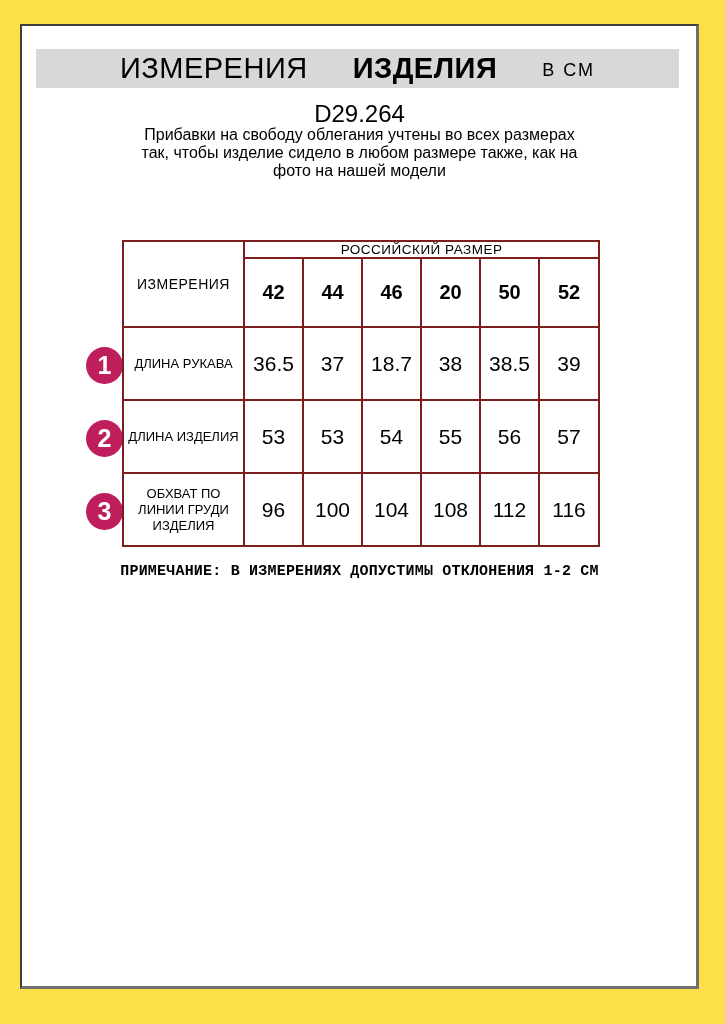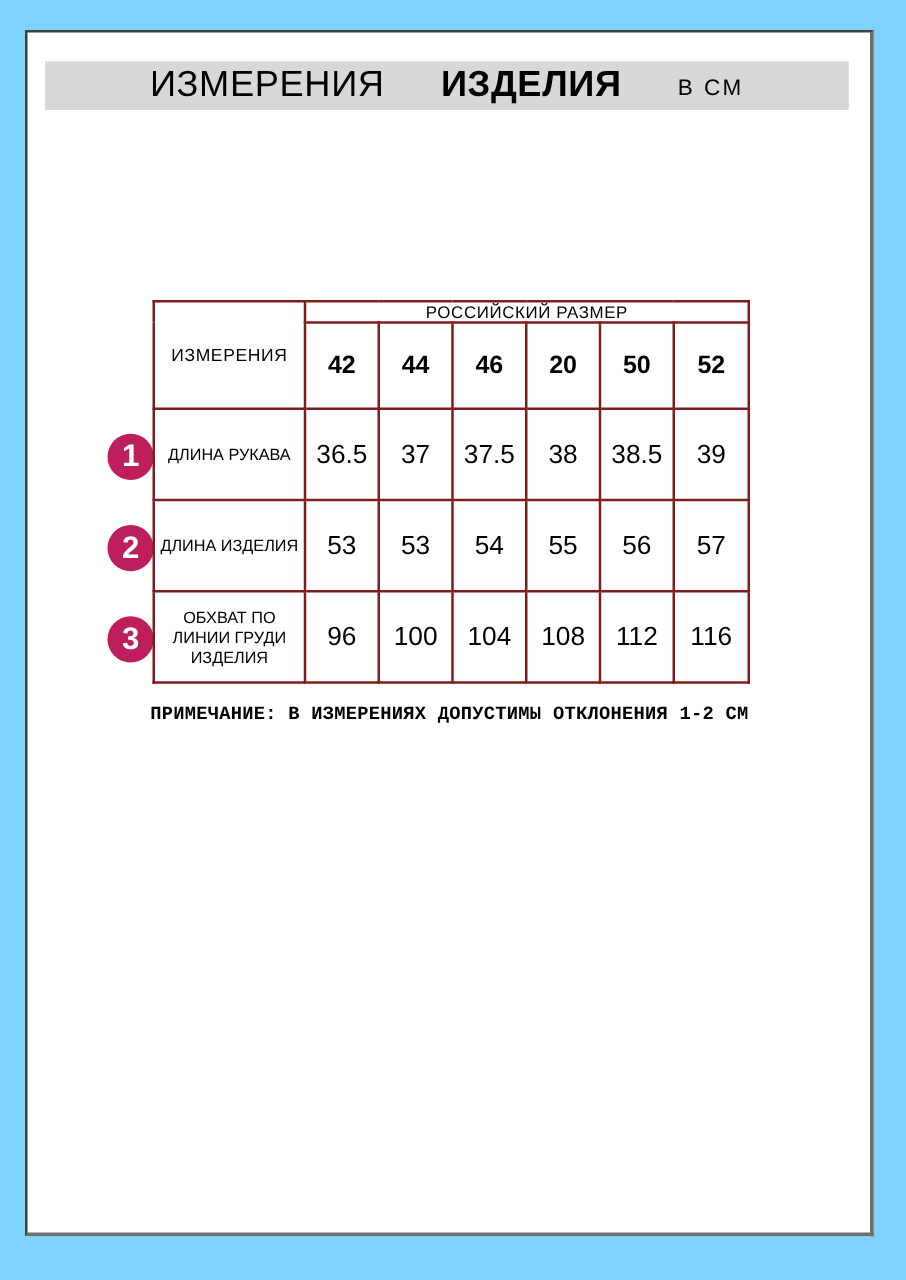--- a/index.html
+++ b/index.html
@@ -9,7 +9,7 @@
     font-family: "Liberation Sans", sans-serif;
     color: #000;
   }
-  .page { position: relative; width: 725px; height: 1024px; background: #7dd3fc; overflow: hidden; }
+  .page { position: relative; width: 725px; height: 1024px; background: #fde047; overflow: hidden; }
 
   .frame {
     position: absolute; left: 20px; top: 24px; width: 679px; height: 965px;

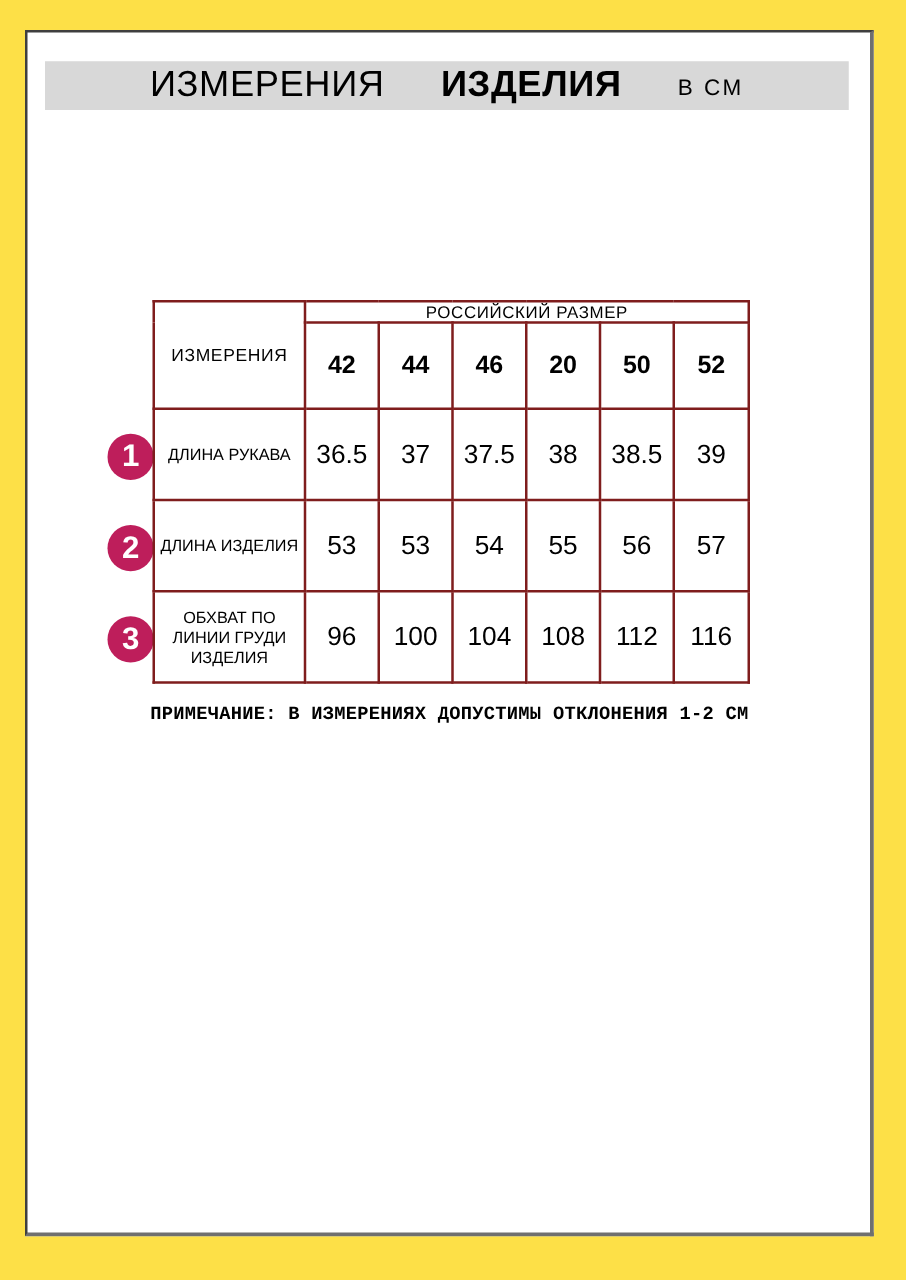--- a/index.html
+++ b/index.html
@@ -83,6 +83,7 @@
     <span class="title-units">В СМ</span>
   </div>
 
+  <div class="product-code">D29.264</div>
 
 
   <div class="marker marker-1">1</div>

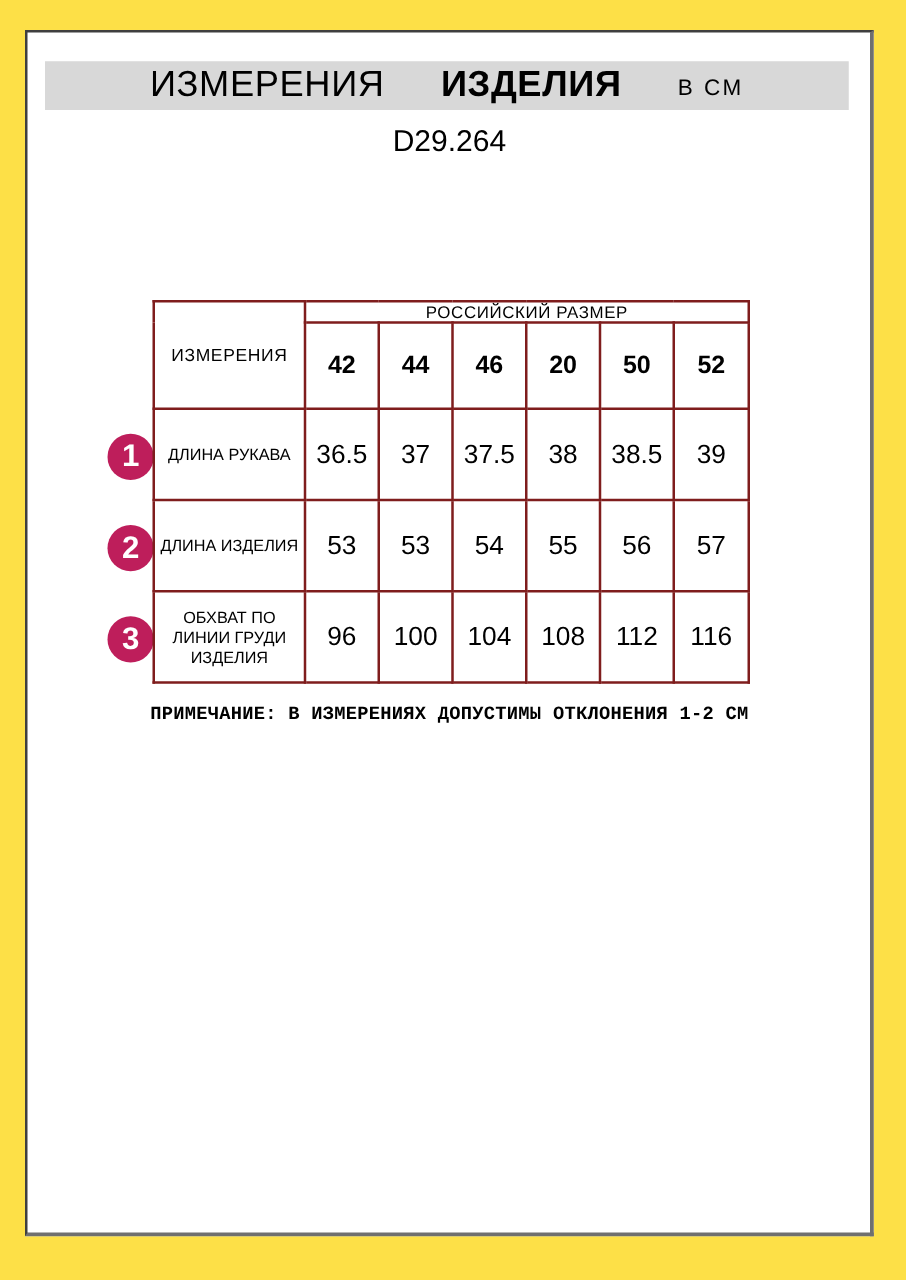--- a/index.html
+++ b/index.html
@@ -85,6 +85,9 @@
 
   <div class="product-code">D29.264</div>
 
+  <div class="intro-text">Прибавки на свободу облегания учтены во всех размерах
+так, чтобы изделие сидело в любом размере также, как на
+фото на нашей модели</div>
 
   <div class="marker marker-1">1</div>
   <div class="marker marker-2">2</div>

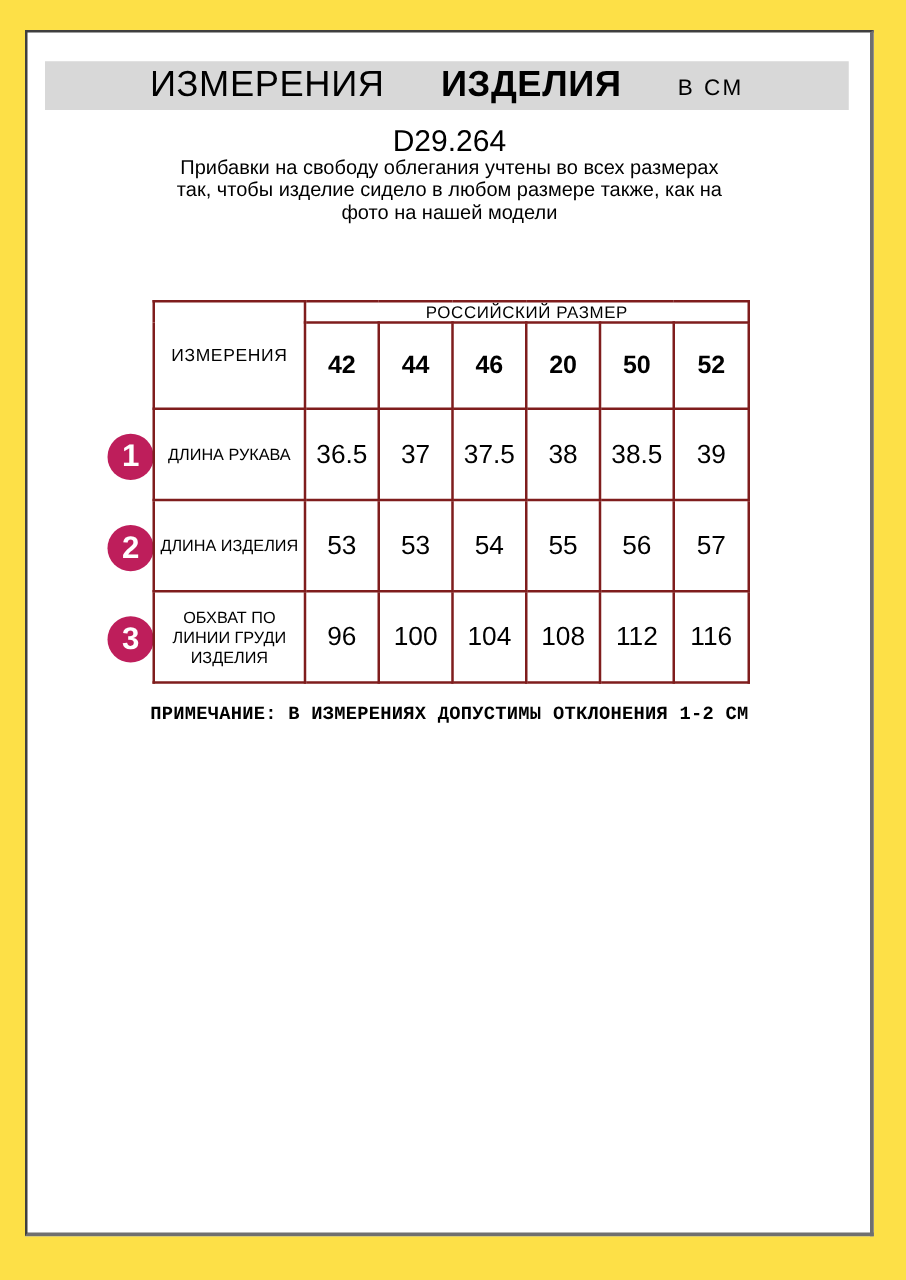--- a/index.html
+++ b/index.html
@@ -120,7 +120,7 @@
         <td class="row-label">ДЛИНА РУКАВА</td>
         <td class="value-cell">36.5</td>
         <td class="value-cell">37</td>
-        <td class="value-cell">37.5</td>
+        <td class="value-cell">18.7</td>
         <td class="value-cell">38</td>
         <td class="value-cell">38.5</td>
         <td class="value-cell">39</td>

